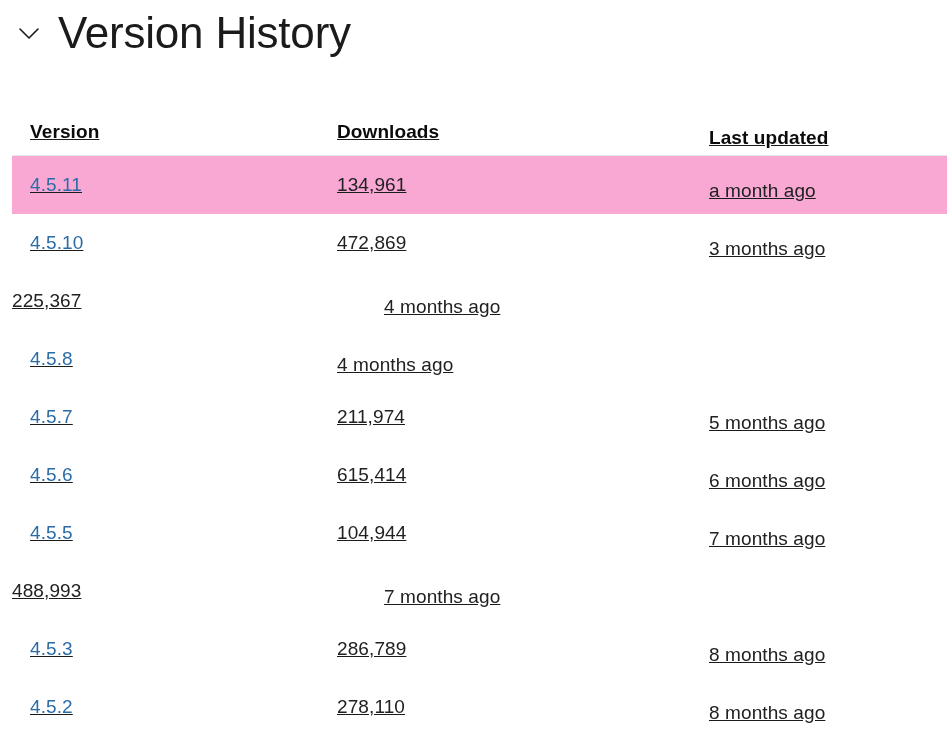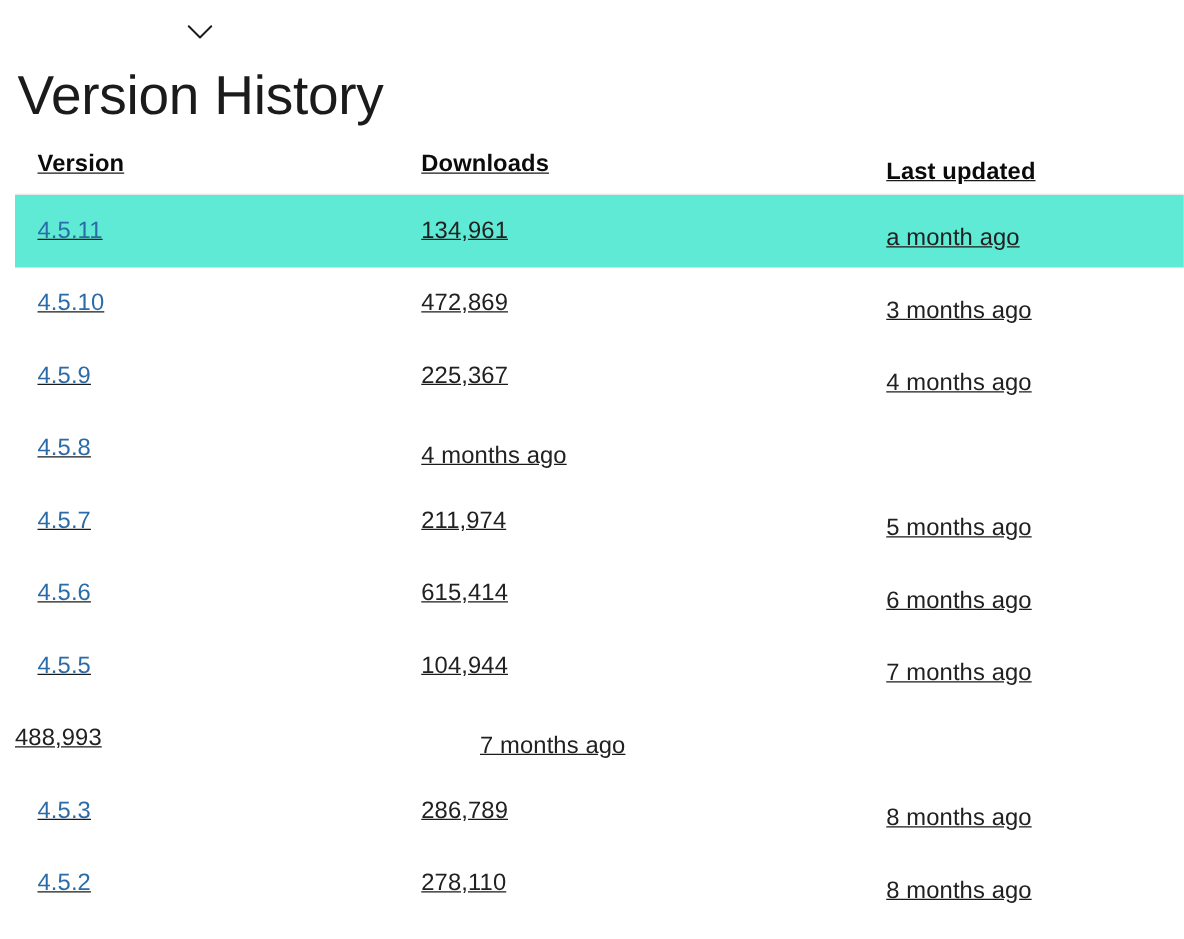--- a/index.html
+++ b/index.html
@@ -33,7 +33,6 @@
     gap: 14px;
     cursor: pointer;
     user-select: none;
-    flex-direction: column;
   }
   .chevron-icon {
     width: 30px;

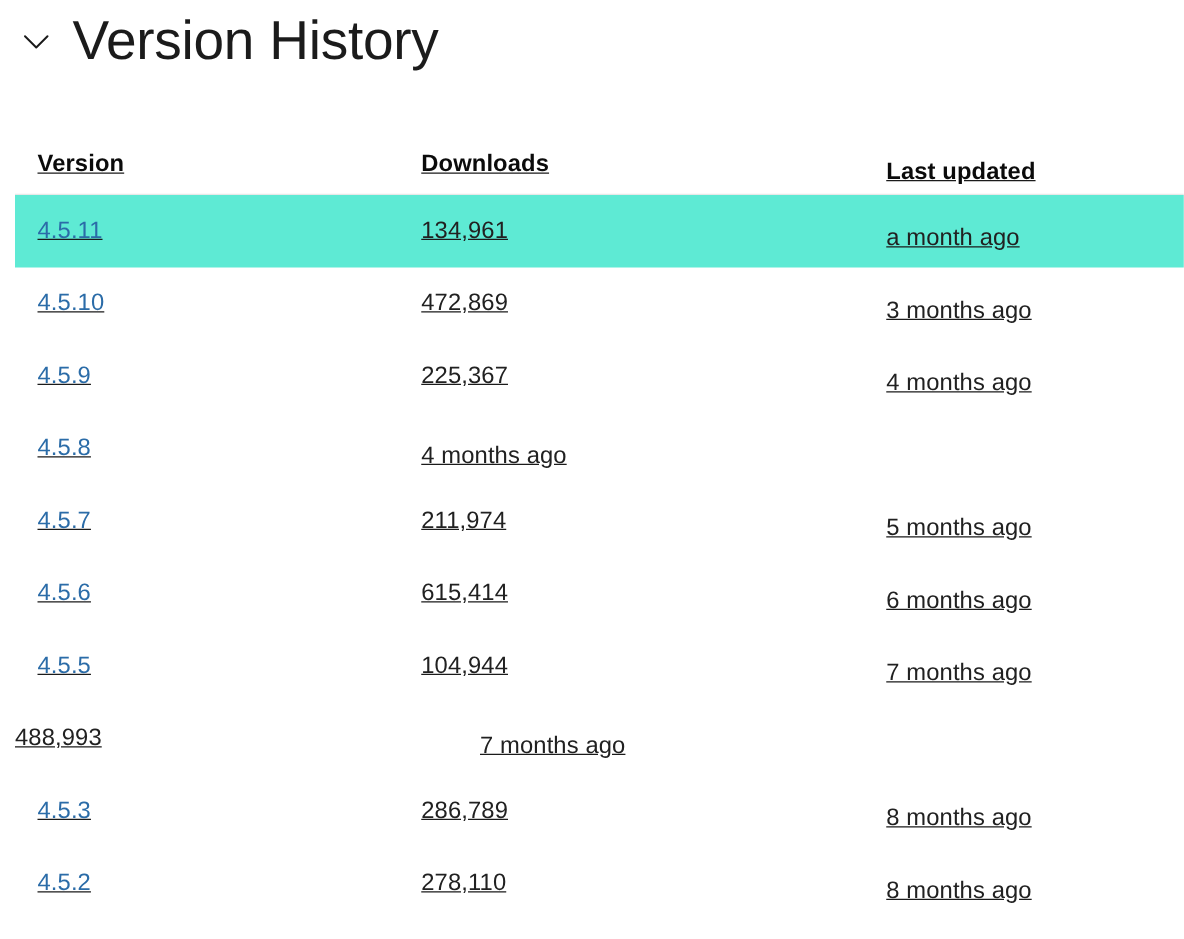--- a/index.html
+++ b/index.html
@@ -87,7 +87,7 @@
   }
 
   .body-row.selected {
-    background: #5eead4;
+    background: #f9a8d4;
     margin-left: 12px;
     width: 935px;
   }

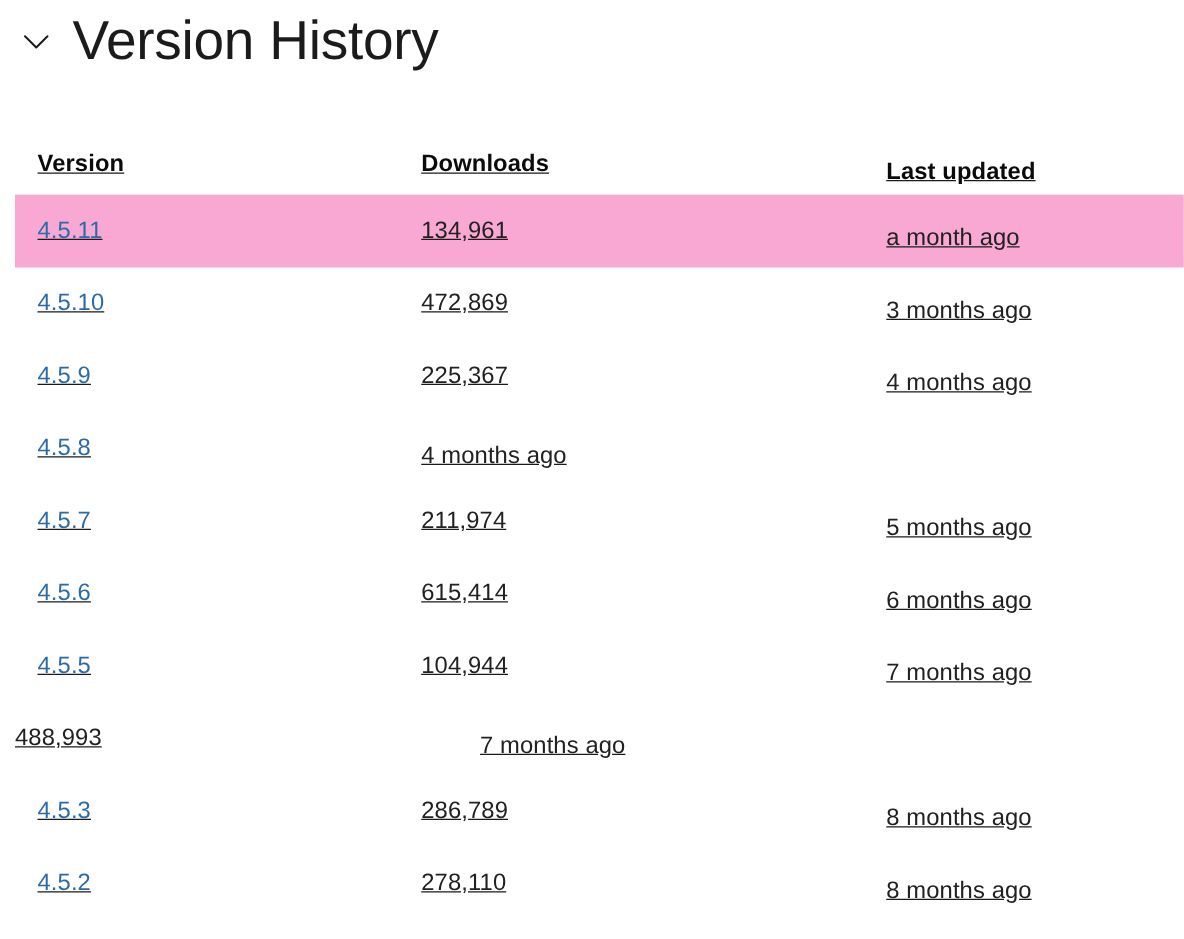--- a/index.html
+++ b/index.html
@@ -144,7 +144,6 @@
           <div class="cell col-updated">3 months ago</div>
         </div>
         <div class="row body-row">
-          <div class="cell col-version"><a class="version-link">4.5.9</a></div>
           <div class="cell col-downloads">225,367</div>
           <div class="cell col-updated">4 months ago</div>
         </div>

